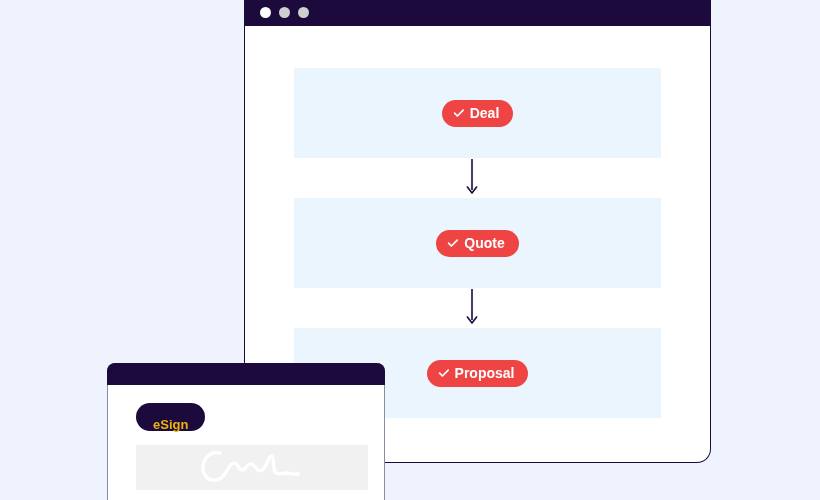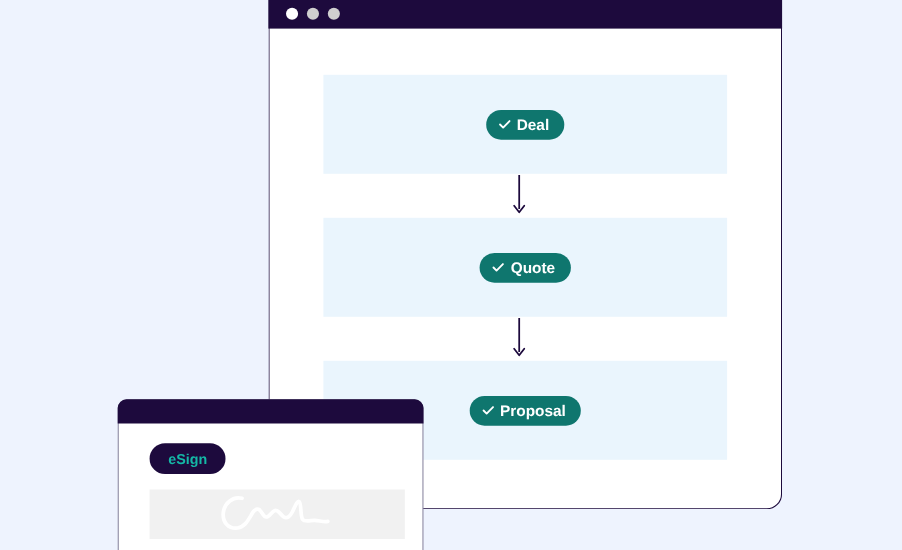--- a/index.html
+++ b/index.html
@@ -89,7 +89,7 @@
     height: 27px;
     padding: 0 14px 0 11px;
     border-radius: 999px;
-    background: #0f766e;
+    background: #ef4444;
     color: #ffffff;
     font-size: 14px;
     font-weight: bold;

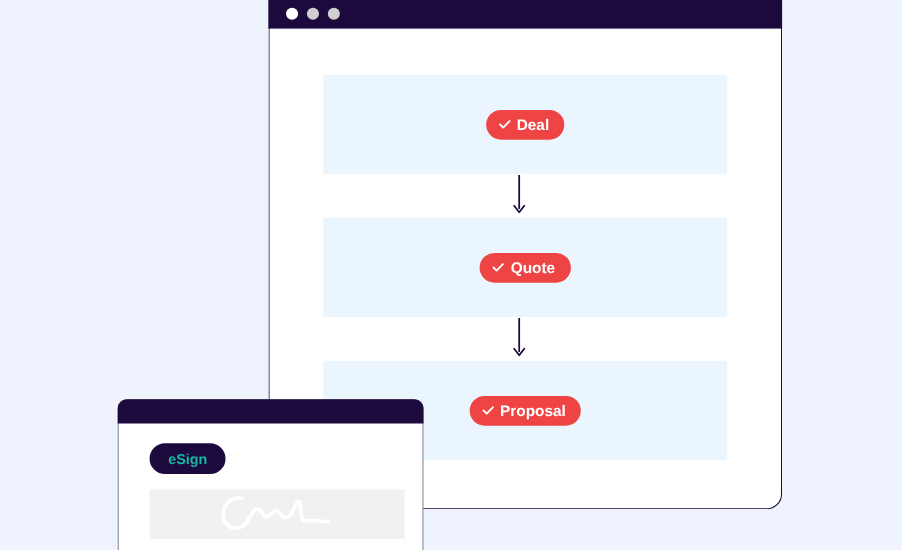--- a/index.html
+++ b/index.html
@@ -166,13 +166,13 @@
     left: 28px;
     top: 17px;
     display: inline-flex;
-    align-items: center;
+    align-items: flex-end;
     justify-content: center;
     height: 28px;
     padding: 0 17px;
     border-radius: 999px;
     background: #1d0a3d;
-    color: #14b8a6;
+    color: #eab308;
     font-size: 13px;
     font-weight: bold;
     line-height: 1;

